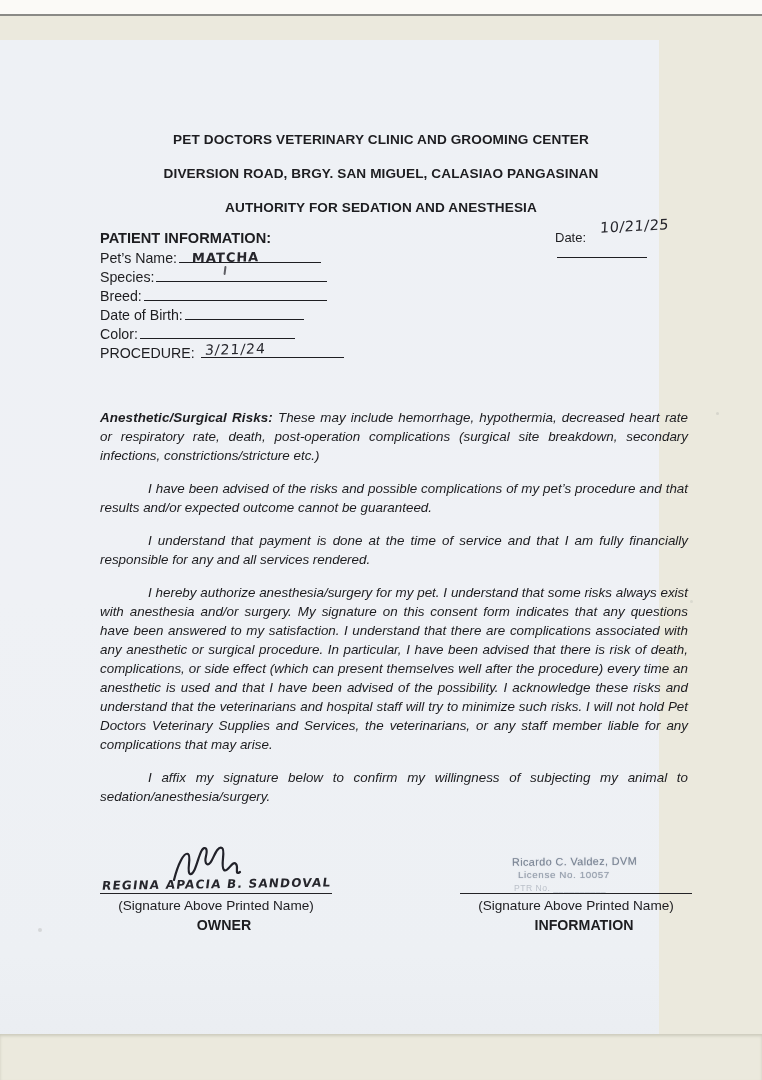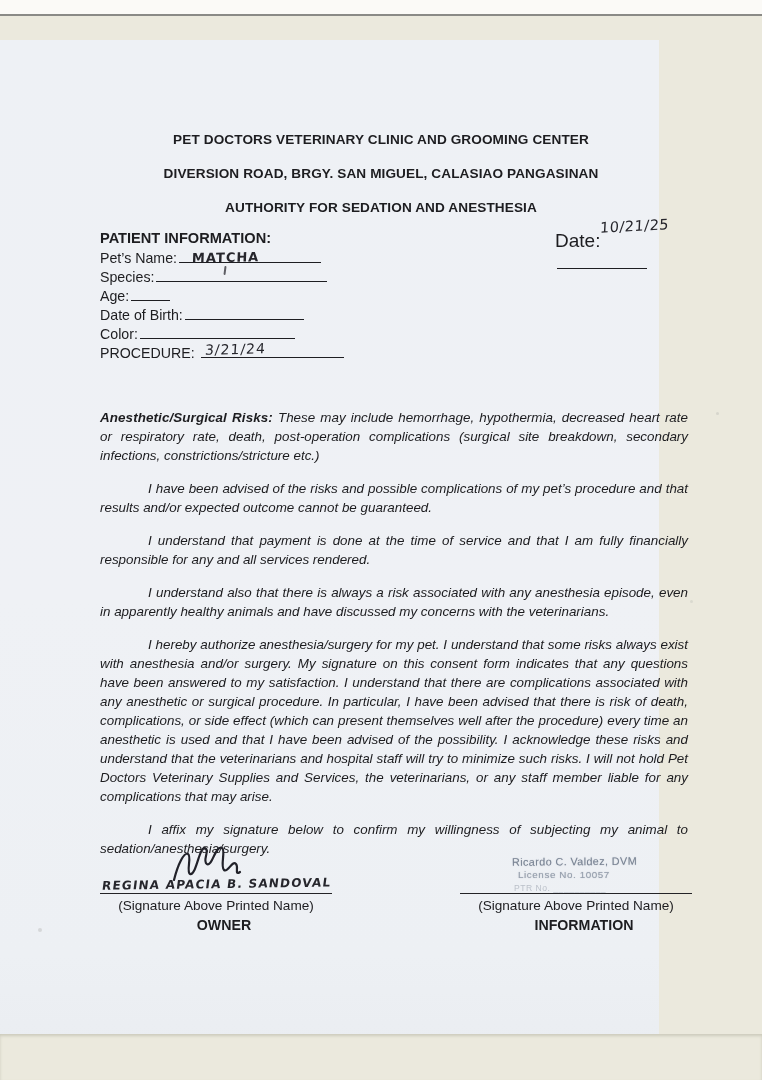--- a/index.html
+++ b/index.html
@@ -36,7 +36,7 @@
     position:absolute; left:100px; top:190px;
     font-weight:bold; font-size:14.6px;
   }
-  .date-field { position:absolute; left:555px; top:190px; font-size:19px; }
+  .date-field { position:absolute; left:555px; top:190px; font-size:13px; }
   .date-line {
     display:inline-block; width:90px; height:13px;
     border-bottom:1.5px solid #1e1e22; margin-left:2px;

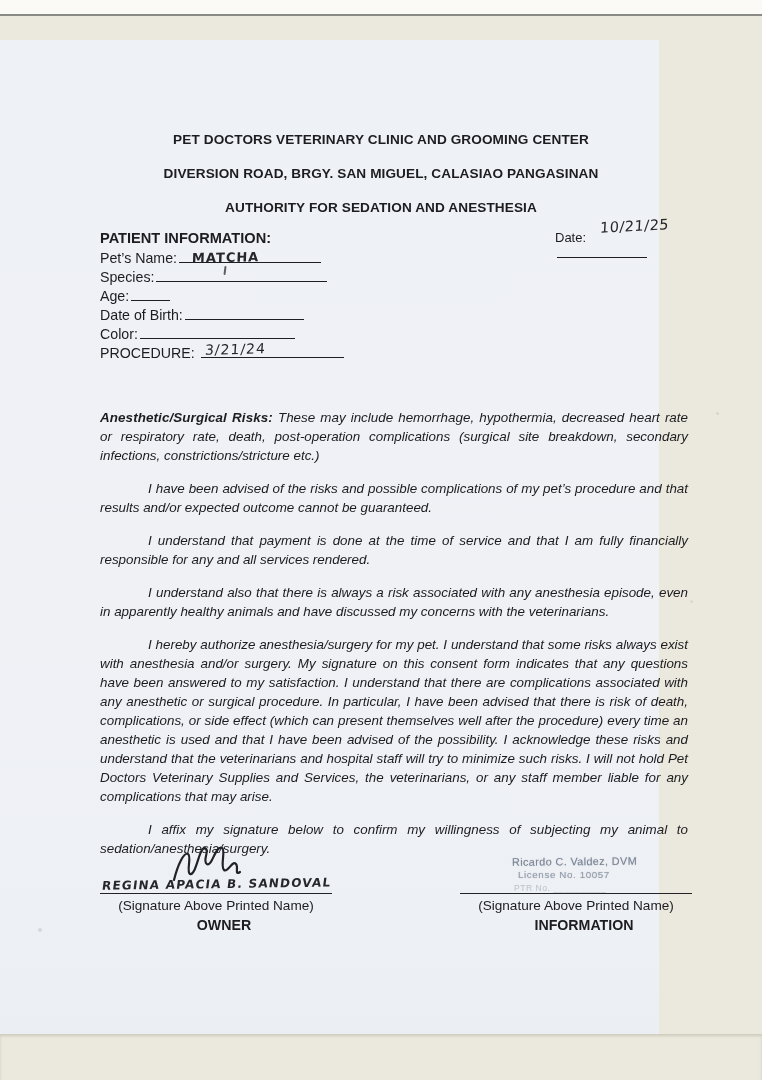--- a/index.html
+++ b/index.html
@@ -132,6 +132,7 @@
   <div class="pi-rows">
     <div class="pi-row"><span>Pet’s Name:</span><span class="pi-line w0"></span></div>
     <div class="pi-row"><span>Species:</span><span class="pi-line w1"></span></div>
+    <div class="pi-row"><span>Breed:</span><span class="pi-line w2"></span></div>
     <div class="pi-row"><span>Age:</span><span class="pi-line w4"></span></div>
     <div class="pi-row"><span>Date of Birth:</span><span class="pi-line w5"></span></div>
     <div class="pi-row"><span>Color:</span><span class="pi-line w6"></span></div>

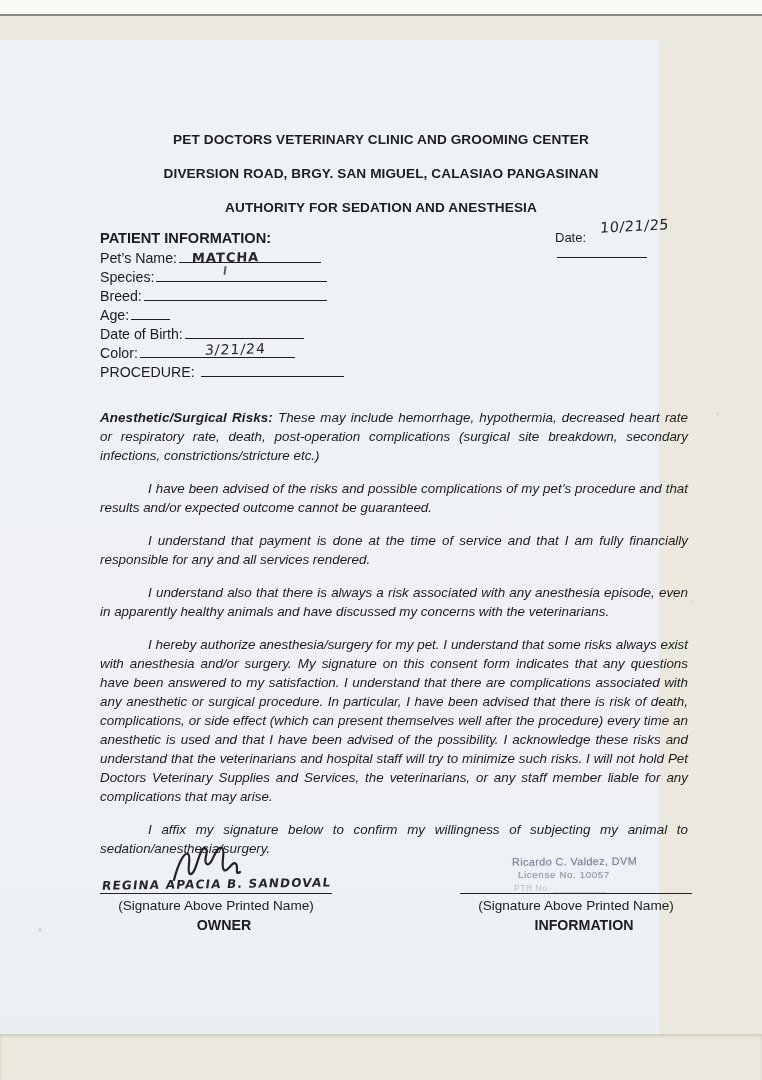--- a/index.html
+++ b/index.html
@@ -133,7 +133,6 @@
     <div class="pi-row"><span>Pet’s Name:</span><span class="pi-line w0"></span></div>
     <div class="pi-row"><span>Species:</span><span class="pi-line w1"></span></div>
     <div class="pi-row"><span>Breed:</span><span class="pi-line w2"></span></div>
-    <div class="pi-row"><span>Age:</span><span class="pi-line w4"></span></div>
     <div class="pi-row"><span>Date of Birth:</span><span class="pi-line w5"></span></div>
     <div class="pi-row"><span>Color:</span><span class="pi-line w6"></span></div>
     <div class="pi-row"><span>PROCEDURE:</span><span class="pi-line w7"></span></div>

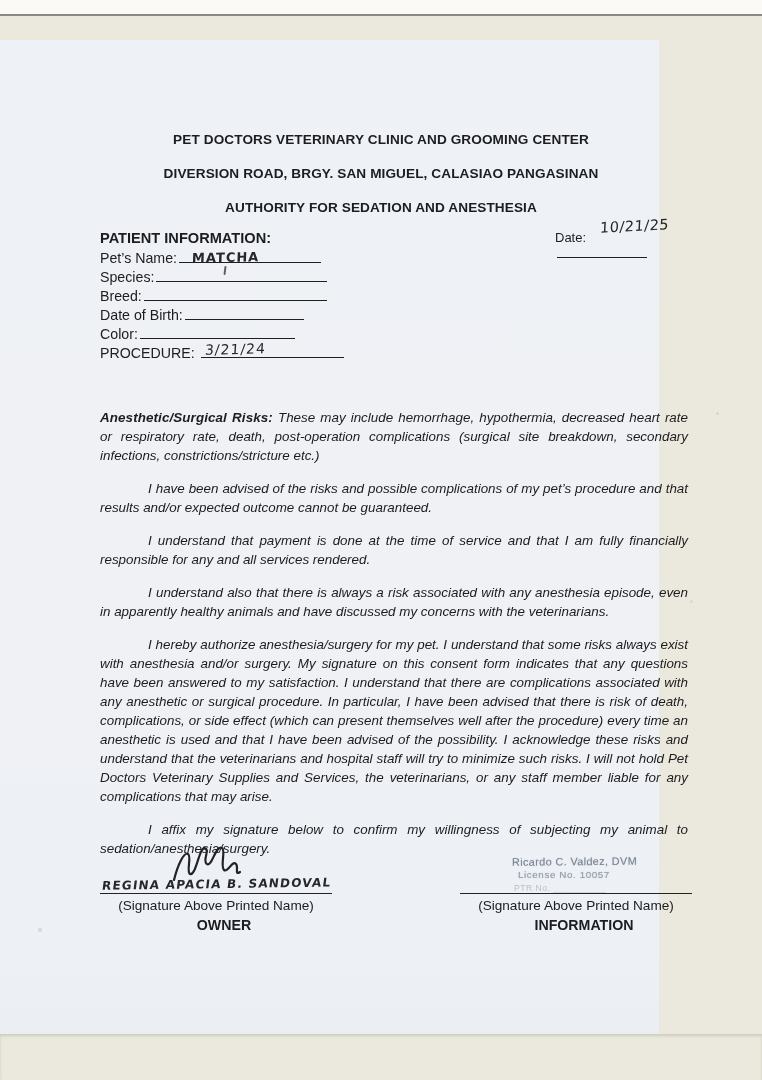--- a/index.html
+++ b/index.html
@@ -146,7 +146,6 @@
     <p><b>Anesthetic/Surgical Risks:</b> <span>These may include hemorrhage, hypothermia, decreased heart rate or respiratory rate, death, post-operation complications (surgical site breakdown, secondary infections, constrictions/stricture etc.)</span></p>
     <p class="indent">I have been advised of the risks and possible complications of my pet’s procedure and that results and/or expected outcome cannot be guaranteed.</p>
     <p class="indent">I understand that payment is done at the time of service and that I am fully financially responsible for any and all services rendered.</p>
-    <p class="indent">I understand also that there is always a risk associated with any anesthesia episode, even in apparently healthy animals and have discussed my concerns with the veterinarians.</p>
     <p class="indent">I hereby authorize anesthesia/surgery for my pet. I understand that some risks always exist with anesthesia and/or surgery. My signature on this consent form indicates that any questions have been answered to my satisfaction. I understand that there are complications associated with any anesthetic or surgical procedure. In particular, I have been advised that there is risk of death, complications, or side effect (which can present themselves well after the procedure) every time an anesthetic is used and that I have been advised of the possibility. I acknowledge these risks and understand that the veterinarians and hospital staff will try to minimize such risks. I will not hold Pet Doctors Veterinary Supplies and Services, the veterinarians, or any staff member liable for any complications that may arise.</p>
     <p class="indent">I affix my signature below to confirm my willingness of subjecting my animal to sedation/anesthesia/surgery.</p>
   </div>

